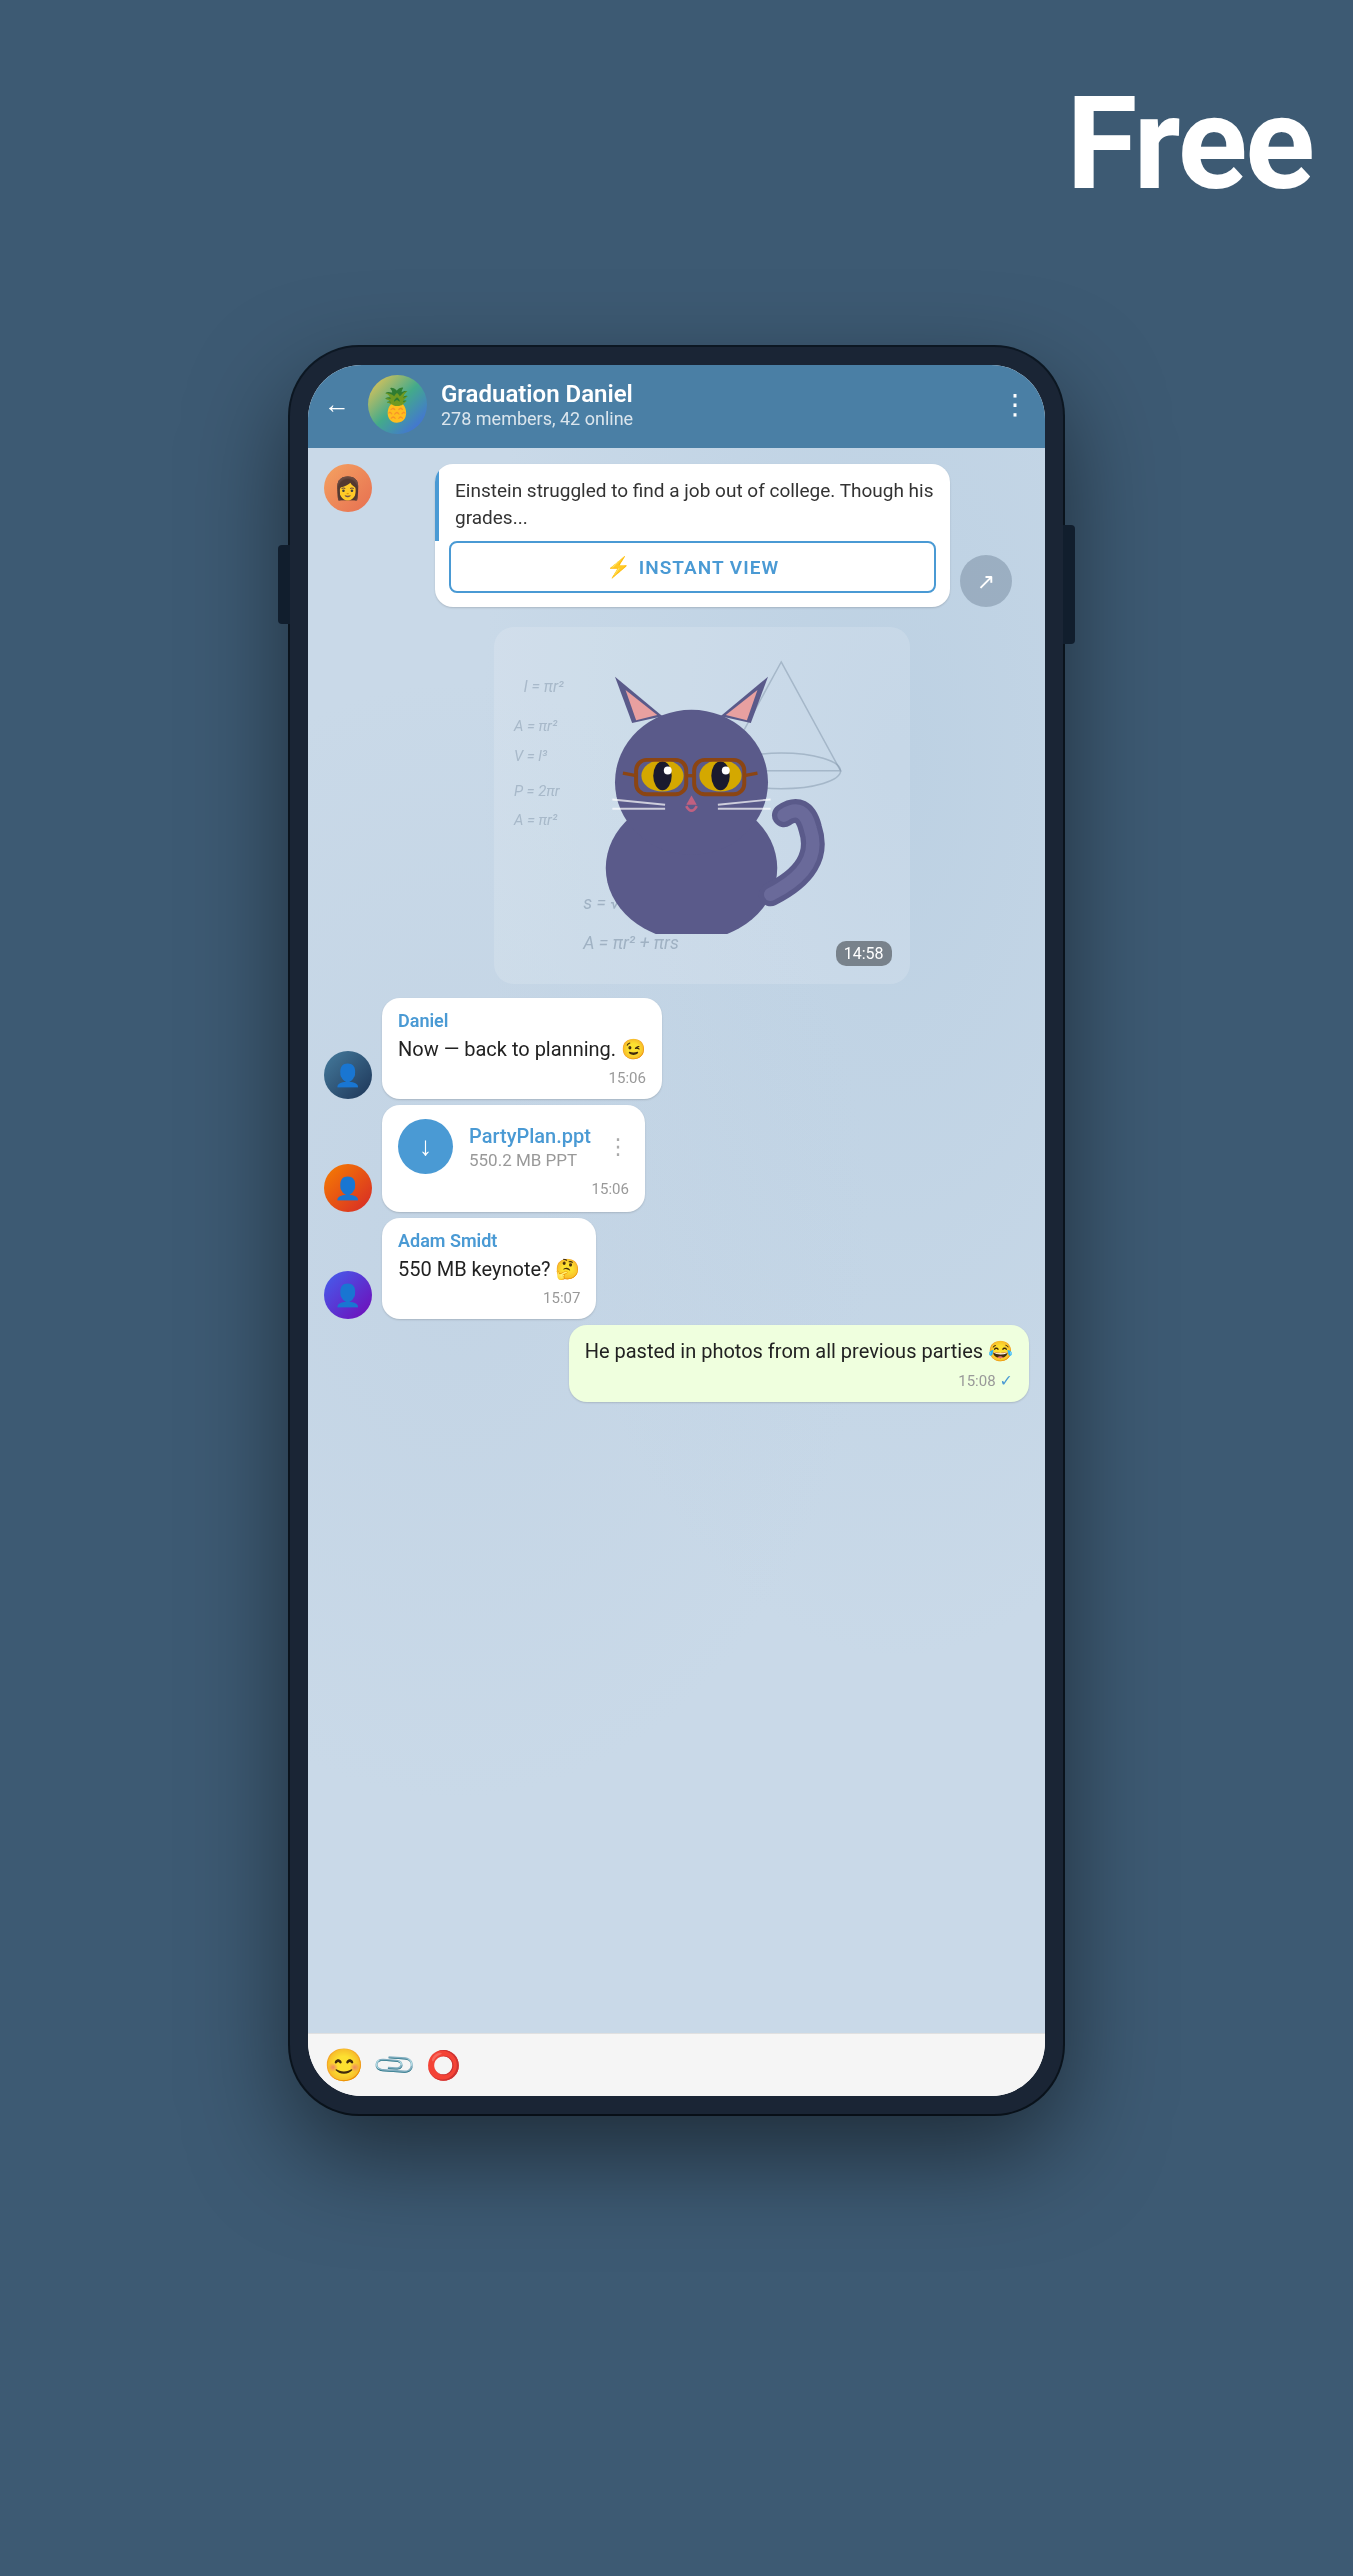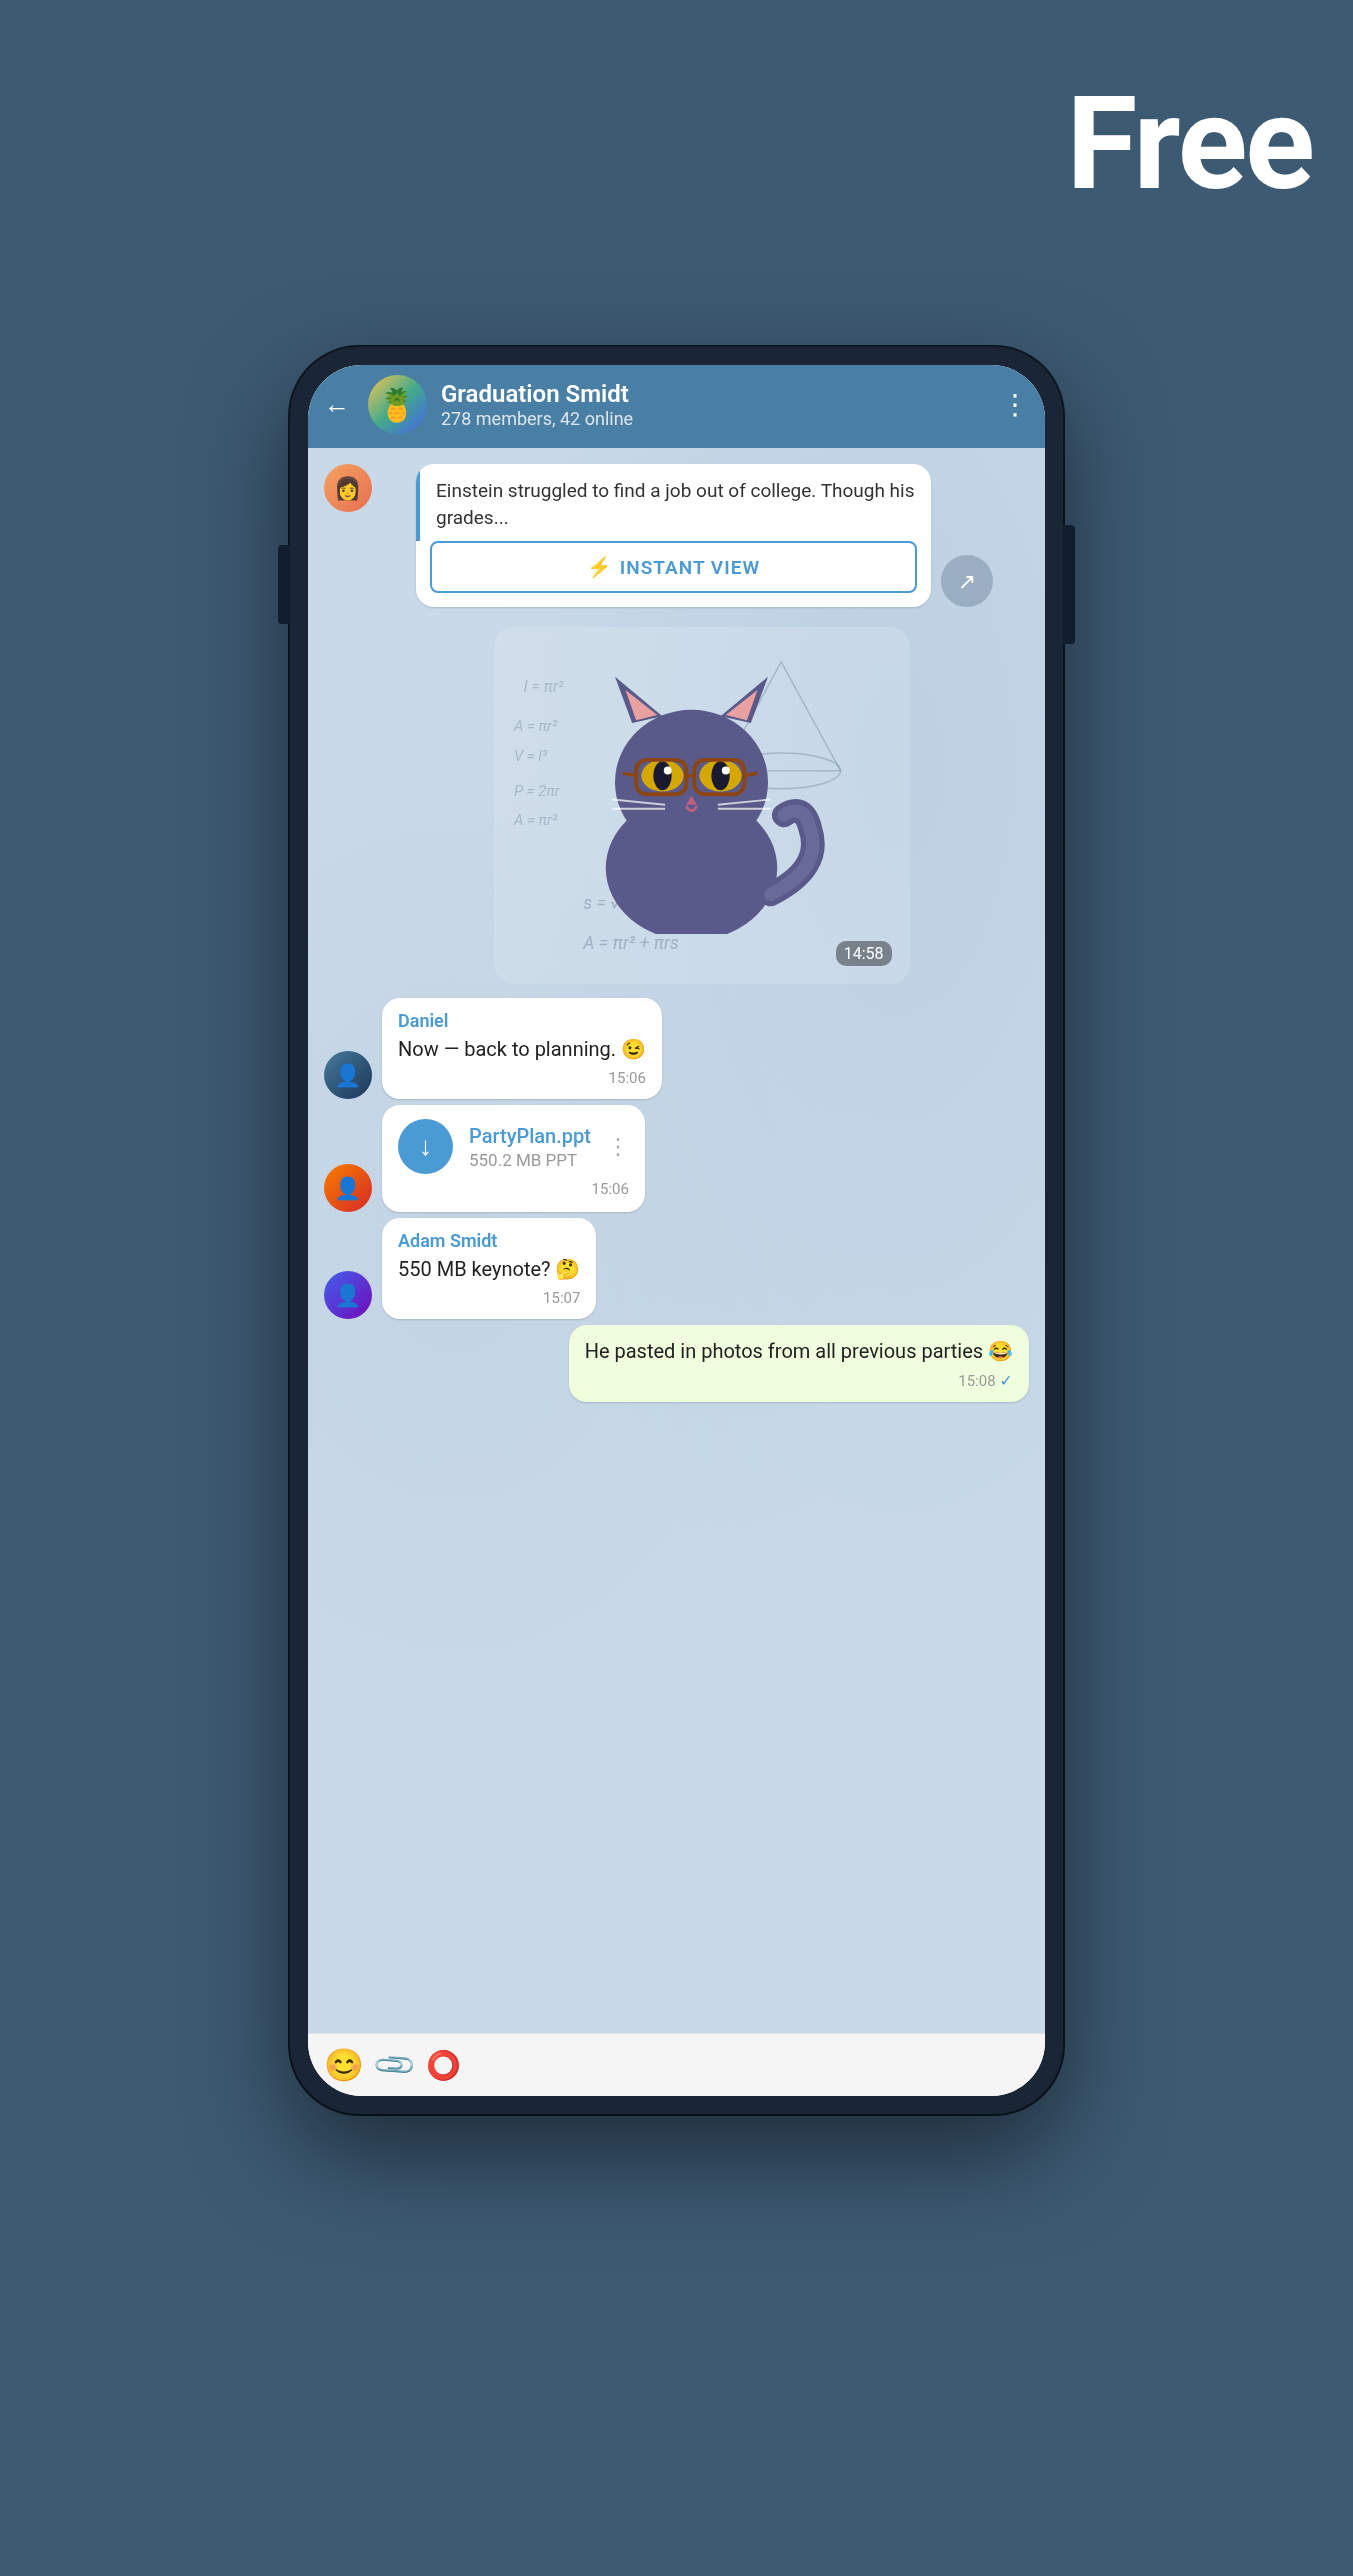--- a/index.html
+++ b/index.html
@@ -442,7 +442,7 @@
           <span class="chat-avatar-emoji">🍍</span>
         </div>
         <div class="chat-info">
-          <div class="chat-name">Graduation Smidt</div>
+          <div class="chat-name">Graduation Daniel</div>
           <div class="chat-status">278 members, 42 online</div>
         </div>
         <div class="chat-menu">⋮</div>

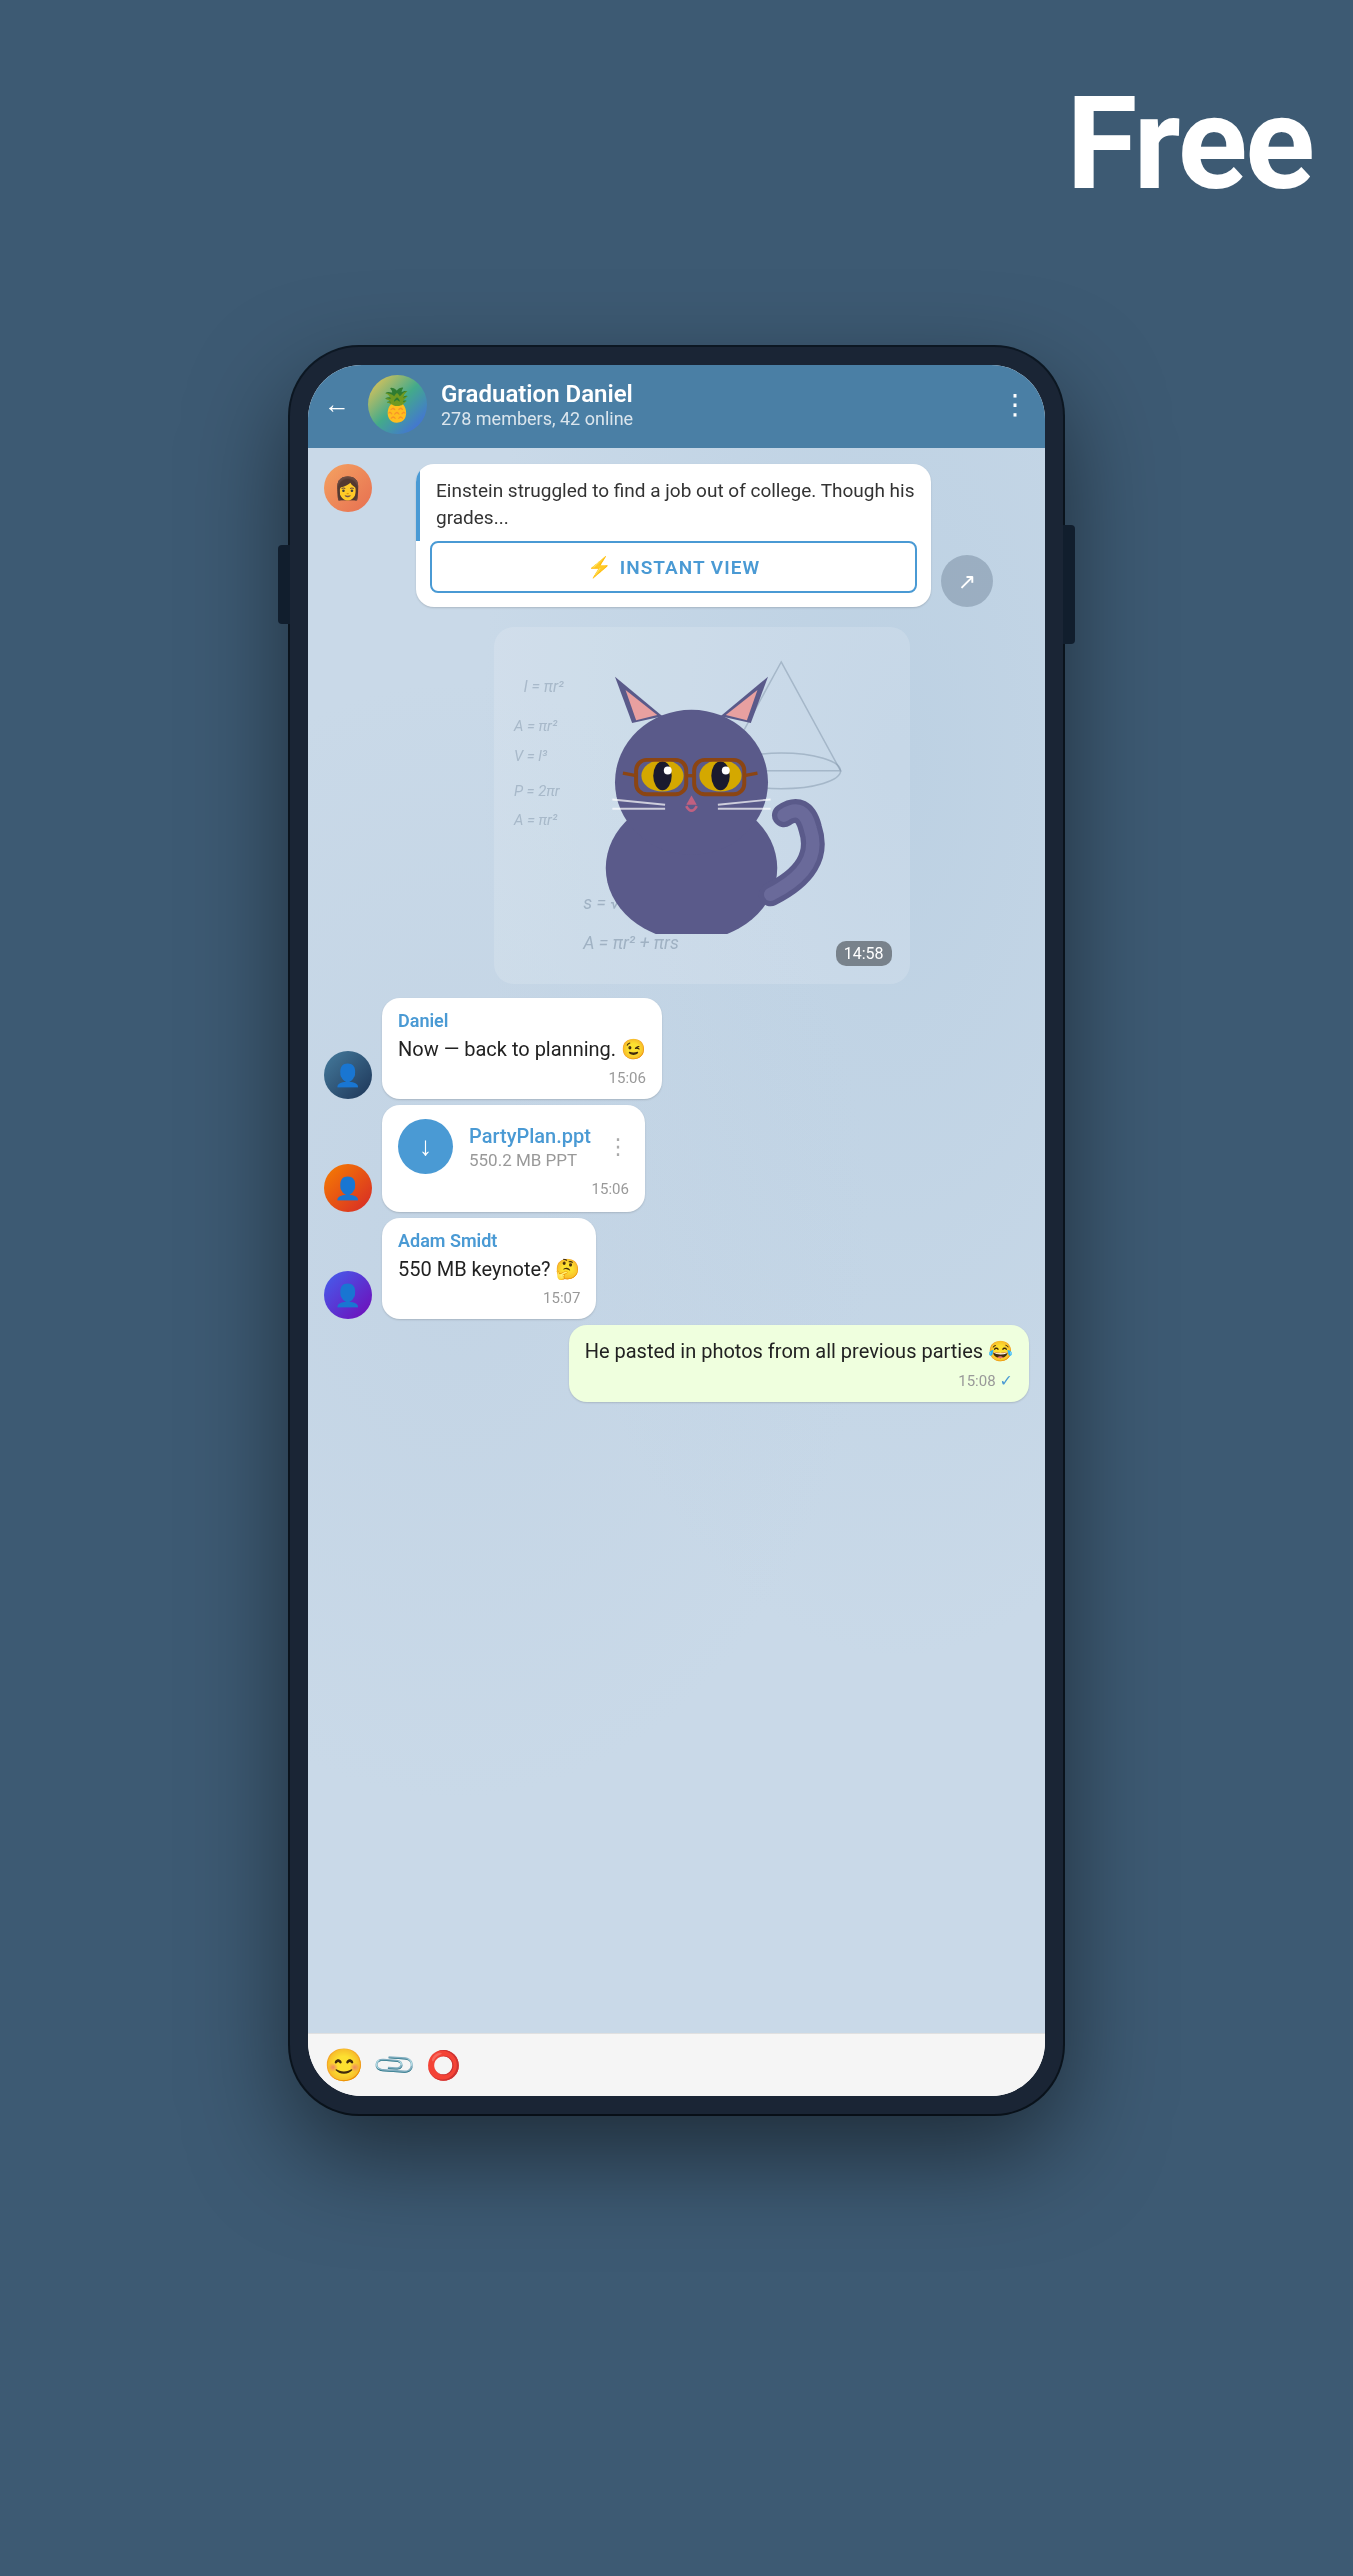--- a/index.html
+++ b/index.html
@@ -240,7 +240,7 @@
       max-width: 515px;
       overflow: hidden;
       box-shadow: 0 1px 2px rgba(0,0,0,0.15);
-      margin-left: 34px;
+      margin-left: 53px;
     }
 
     .article-text {

